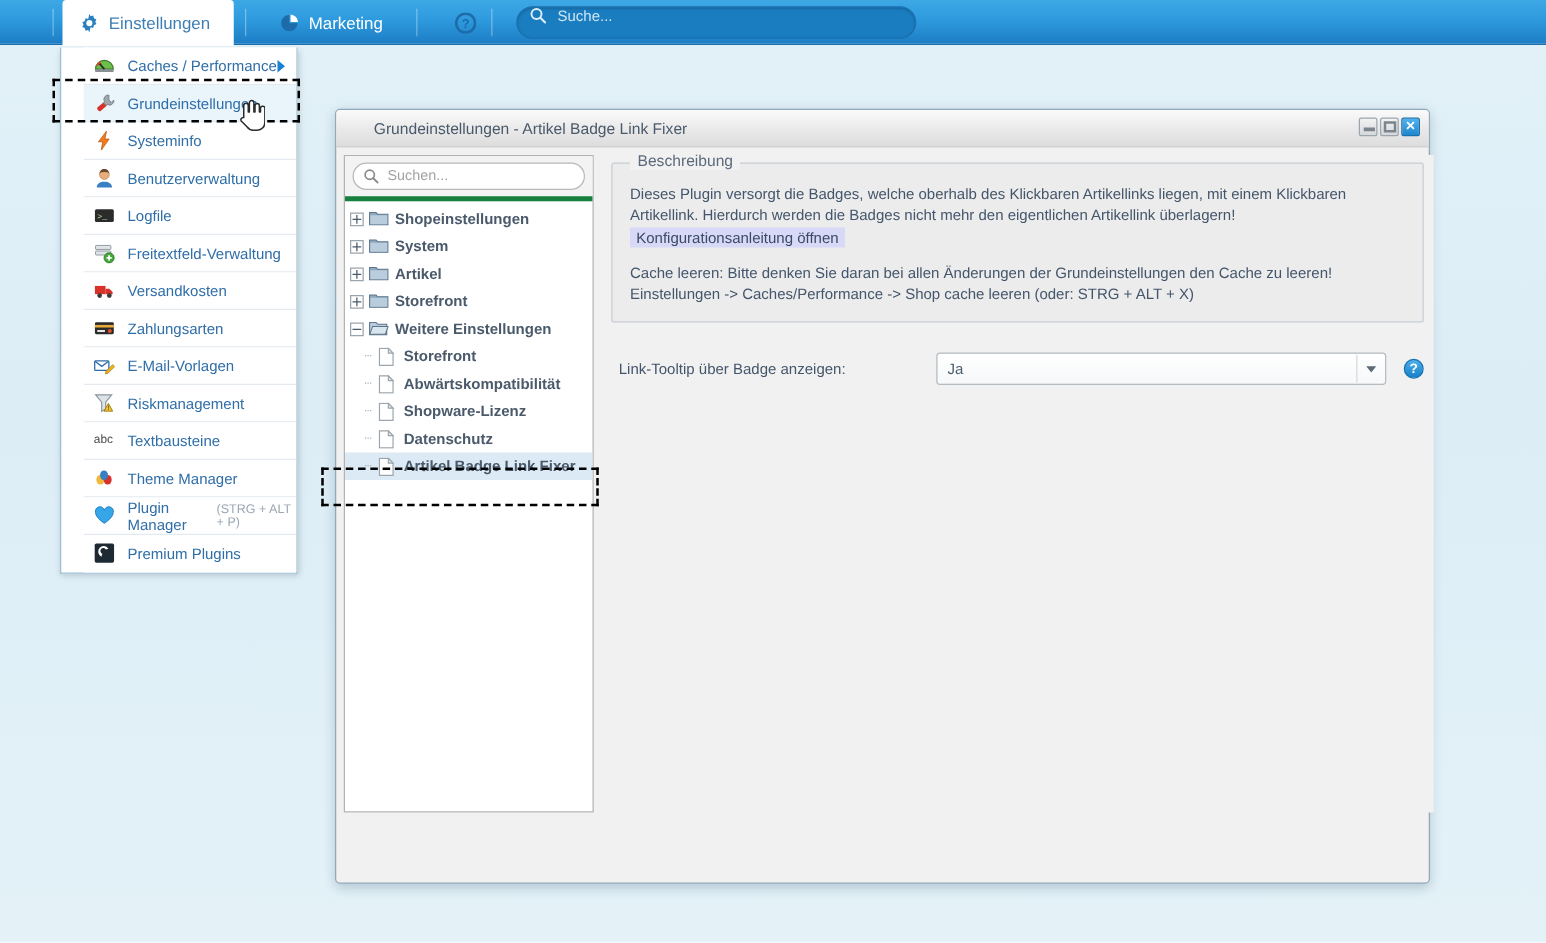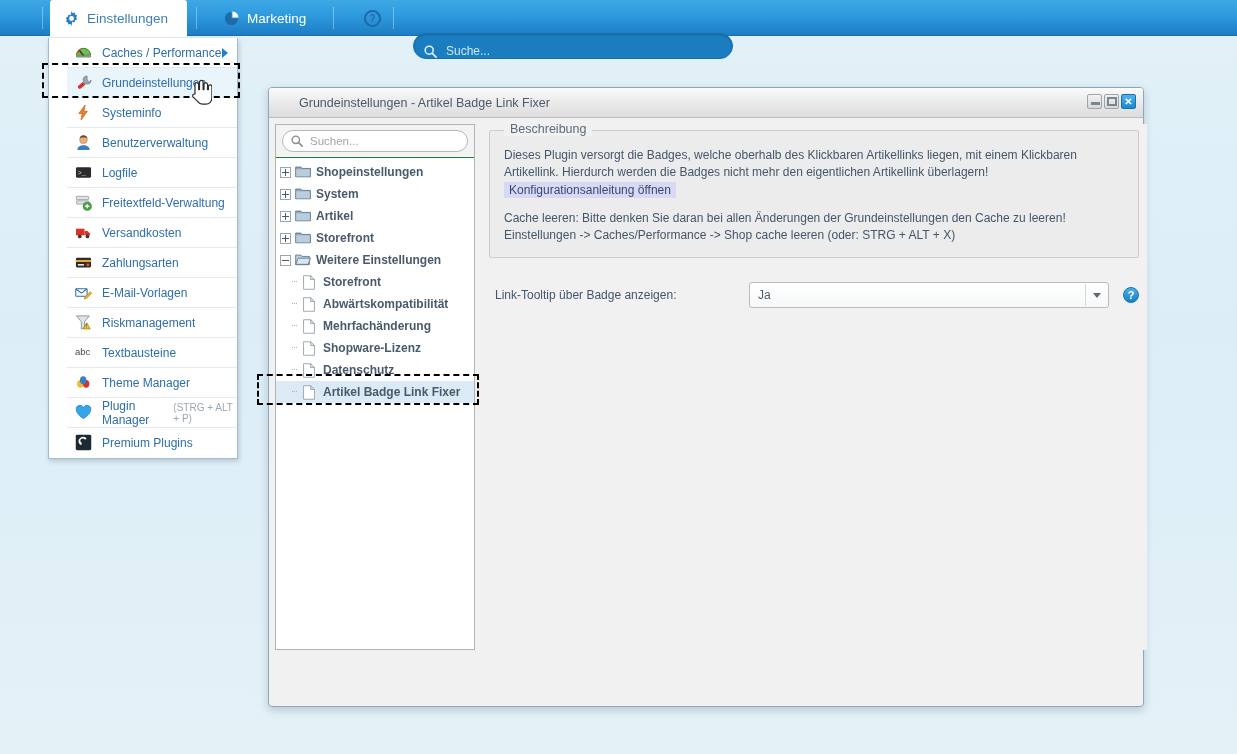--- a/index.html
+++ b/index.html
@@ -68,10 +68,9 @@
     background: #1a7dc0;
     border: 1px solid #1a6fae;
     border-radius: 13px;
-    display: flex; align-items: flex-end;
+    display: flex; align-items: flex-start;
     padding-left: 10px;
     box-shadow: inset 0 1px 2px rgba(0,0,0,0.2);
-    margin-top: 28px;
   }
   .topsearch .ph { color: #cfe6f5; font-size: 12px; margin-left: 9px; }
 

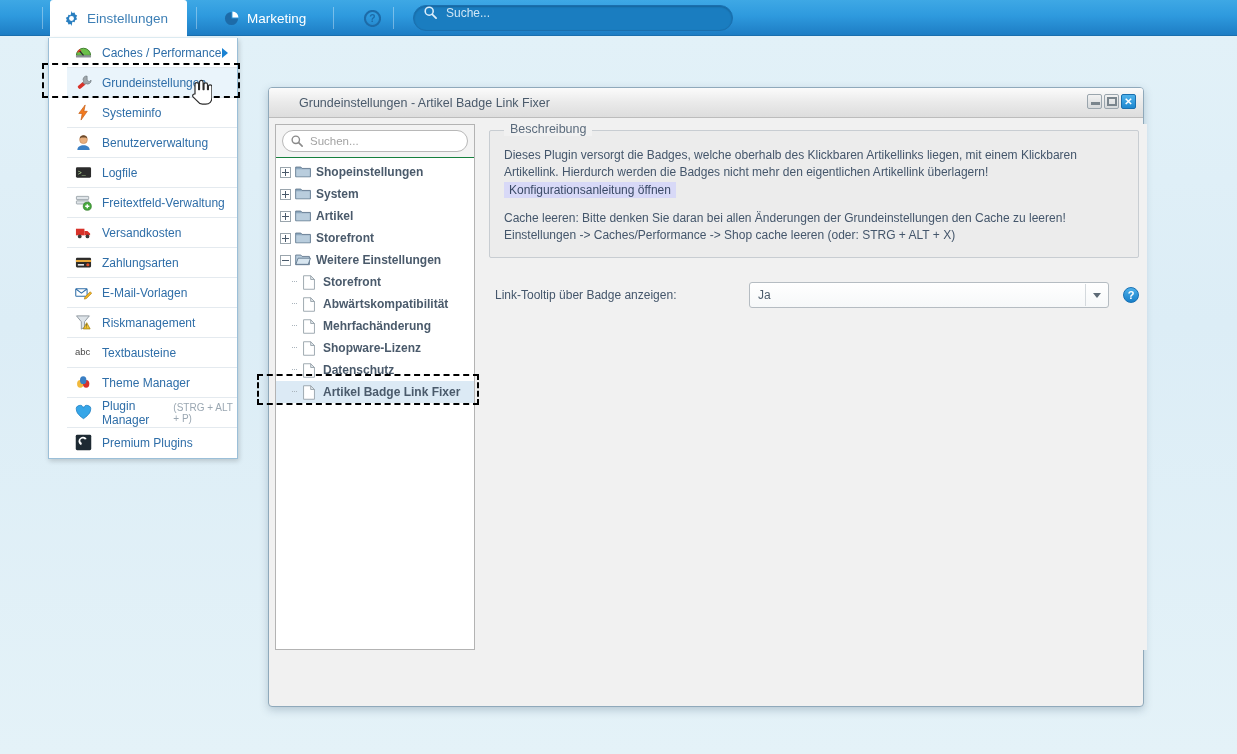--- a/index.html
+++ b/index.html
@@ -196,7 +196,7 @@
   .tree-search-wrap {
     padding: 5px 6px;
     background: #f3f3f3;
-    border-bottom: 1px solid #15803d;
+    border-bottom: 4px solid #15803d;
   }
   .tree-search {
     height: 22px;

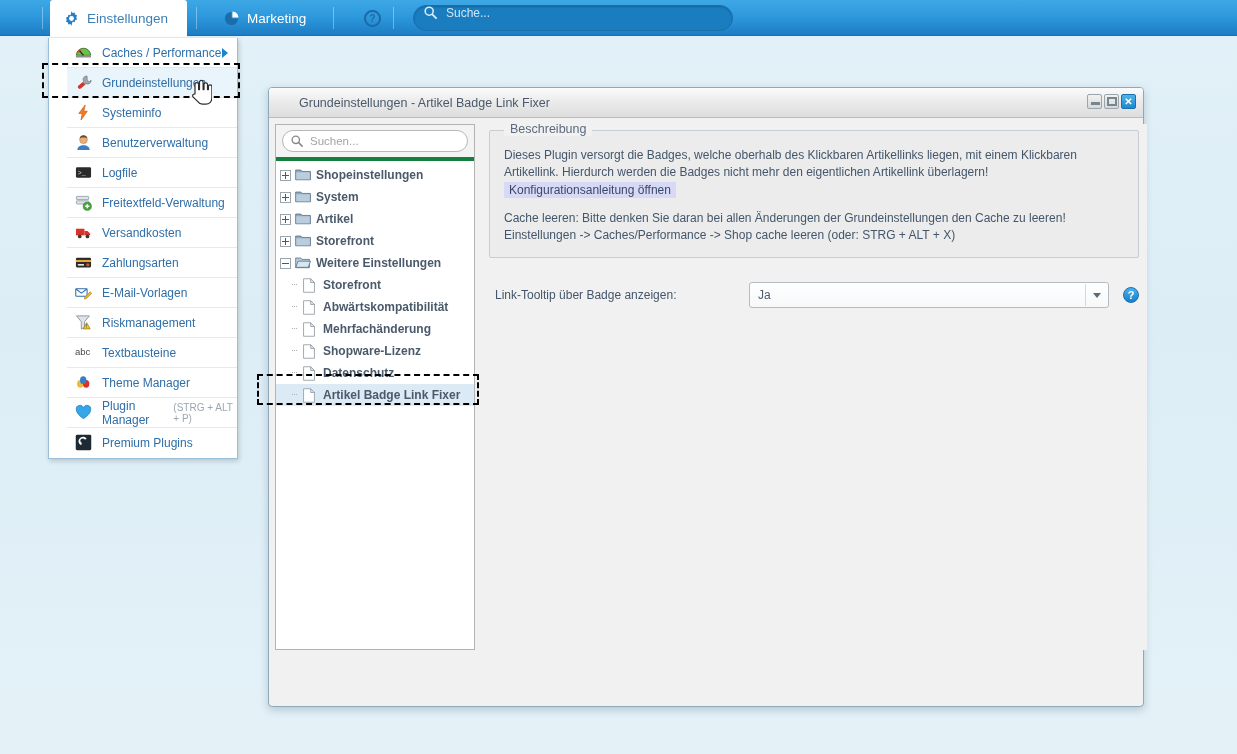--- a/index.html
+++ b/index.html
@@ -665,15 +665,6 @@
                   <path d="M8.8 0.8v4h4z" fill="#e4e9ed" stroke="#9aa5ad" stroke-width="1"></path>
                 </svg>
               </span>
-              <span>Mehrfachänderung</span>
-            </div>
-            <div class="tnode child">
-              <span class="ticon">
-                <svg width="14" height="15" viewBox="0 0 14 16">
-                  <path d="M1.2 0.8h7.6l4 4v10.4H1.2z" fill="#ffffff" stroke="#9aa5ad" stroke-width="1"></path>
-                  <path d="M8.8 0.8v4h4z" fill="#e4e9ed" stroke="#9aa5ad" stroke-width="1"></path>
-                </svg>
-              </span>
               <span>Shopware-Lizenz</span>
             </div>
             <div class="tnode child">

